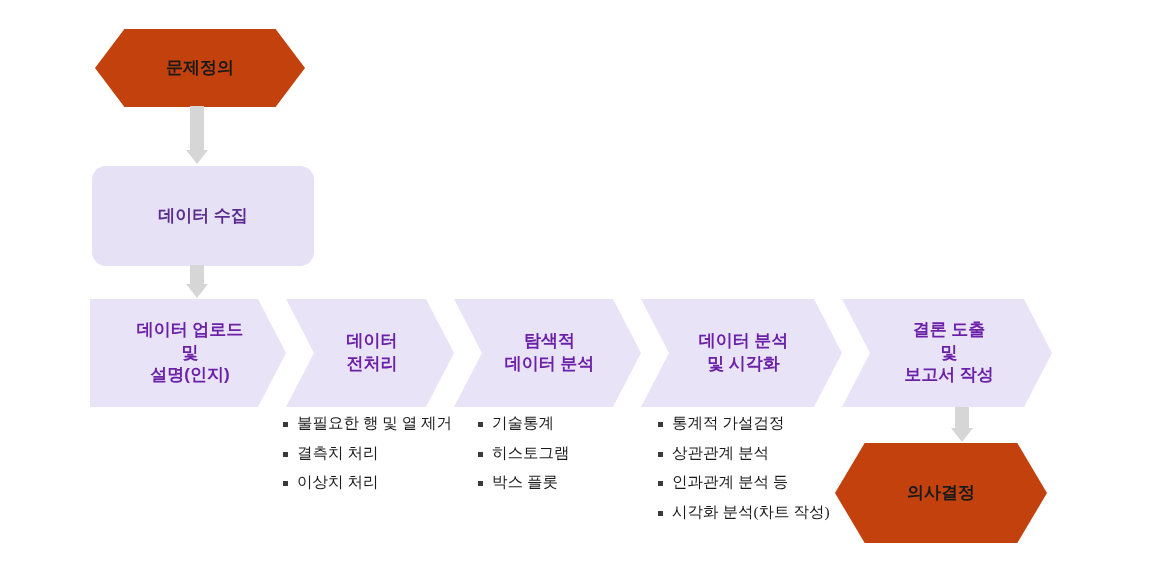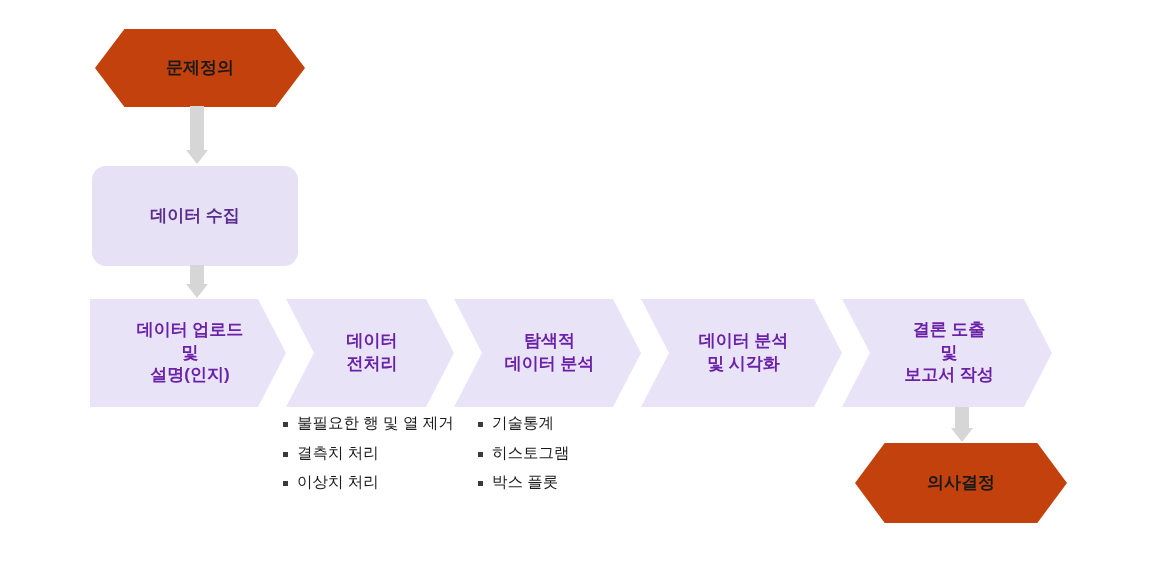--- a/index.html
+++ b/index.html
@@ -57,7 +57,7 @@
   }
   #data-collect {
     left: 92px; top: 166px;
-    width: 206px; height: 100px;
+    width: 222px; height: 100px;
   }
 
   

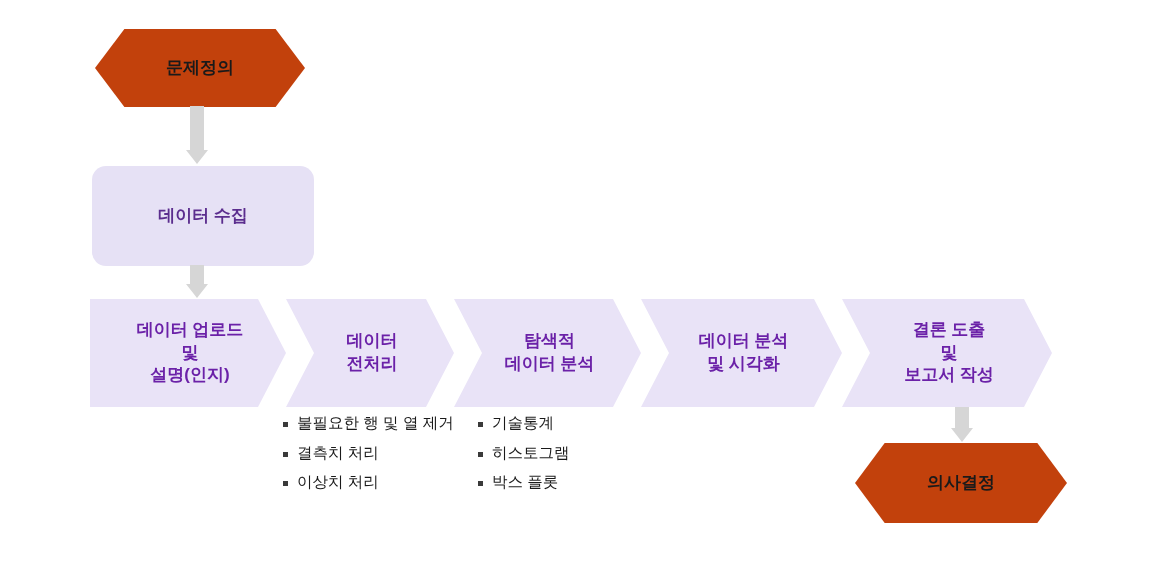--- a/index.html
+++ b/index.html
@@ -95,6 +95,7 @@
     align-items: flex-start;
     margin-bottom: 14px;
     white-space: nowrap;
+    font-family: Liberation Serif, serif;
   }
   .bullets .sq {
     width: 5px;

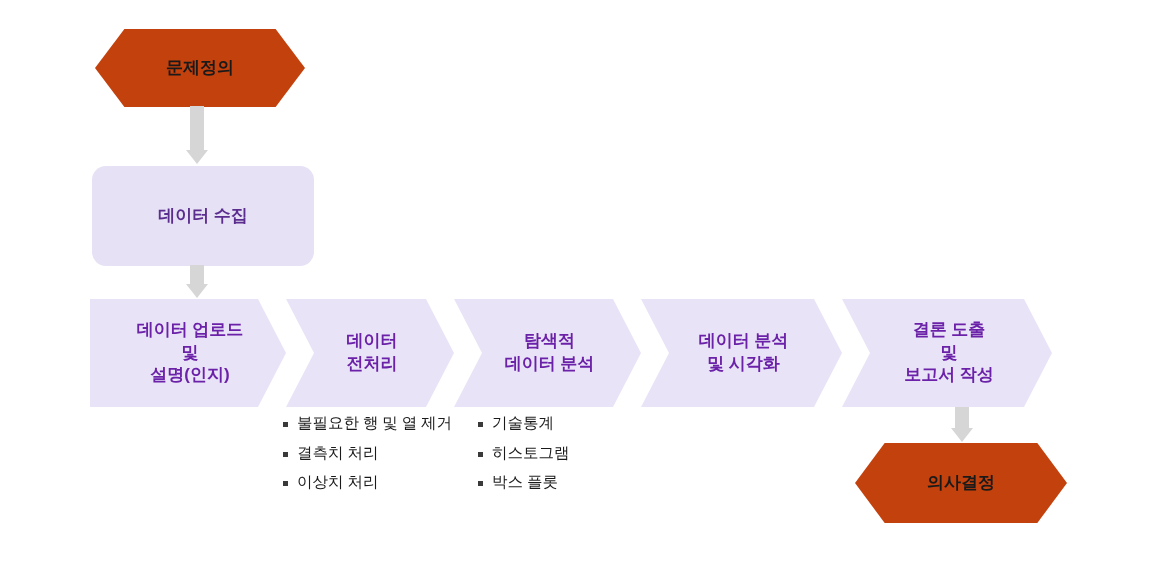--- a/index.html
+++ b/index.html
@@ -196,6 +196,24 @@
     </div>
   </div>
 
+  <div class="bullets" id="bullets-2">
+    <div class="bullet-item">
+      <span class="sq"></span>
+      <span>통계적 가설검정</span>
+    </div>
+    <div class="bullet-item">
+      <span class="sq"></span>
+      <span>상관관계 분석</span>
+    </div>
+    <div class="bullet-item">
+      <span class="sq"></span>
+      <span>인과관계 분석 등</span>
+    </div>
+    <div class="bullet-item">
+      <span class="sq"></span>
+      <span>시각화 분석(차트 작성)</span>
+    </div>
+  </div>
 
   <div class="arrow-line" id="arrow3-line"></div>
   <div class="arrow-head" id="arrow3-head"></div>

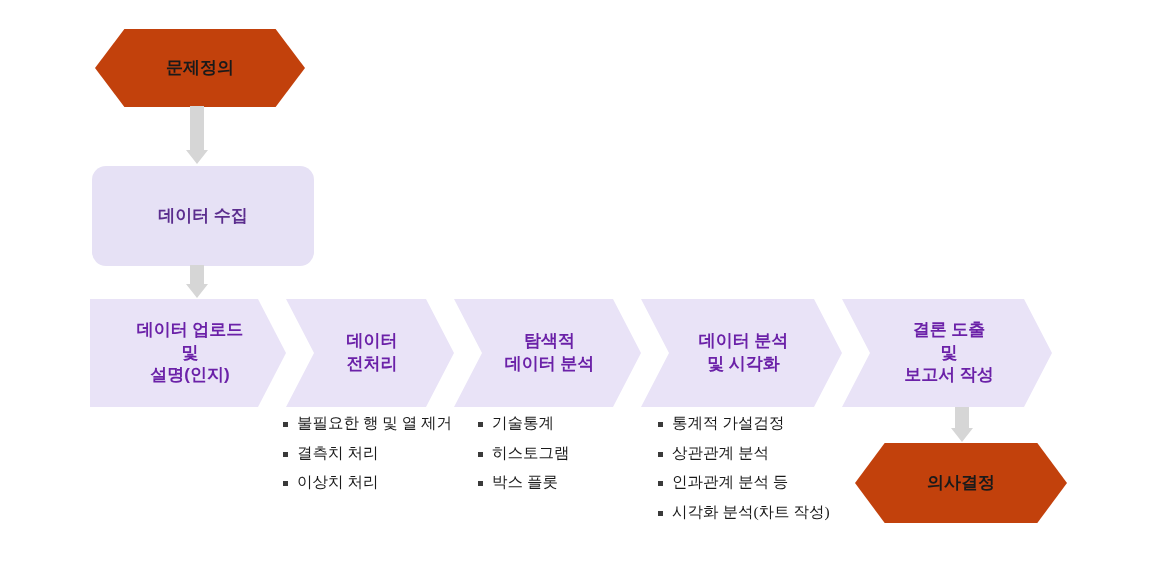--- a/index.html
+++ b/index.html
@@ -44,8 +44,8 @@
     width: 210px; height: 78px;
   }
   #decision {
-    left: 855px; top: 443px;
-    width: 212px; height: 80px;
+    left: 835px; top: 443px;
+    width: 212px; height: 100px;
   }
 
   

